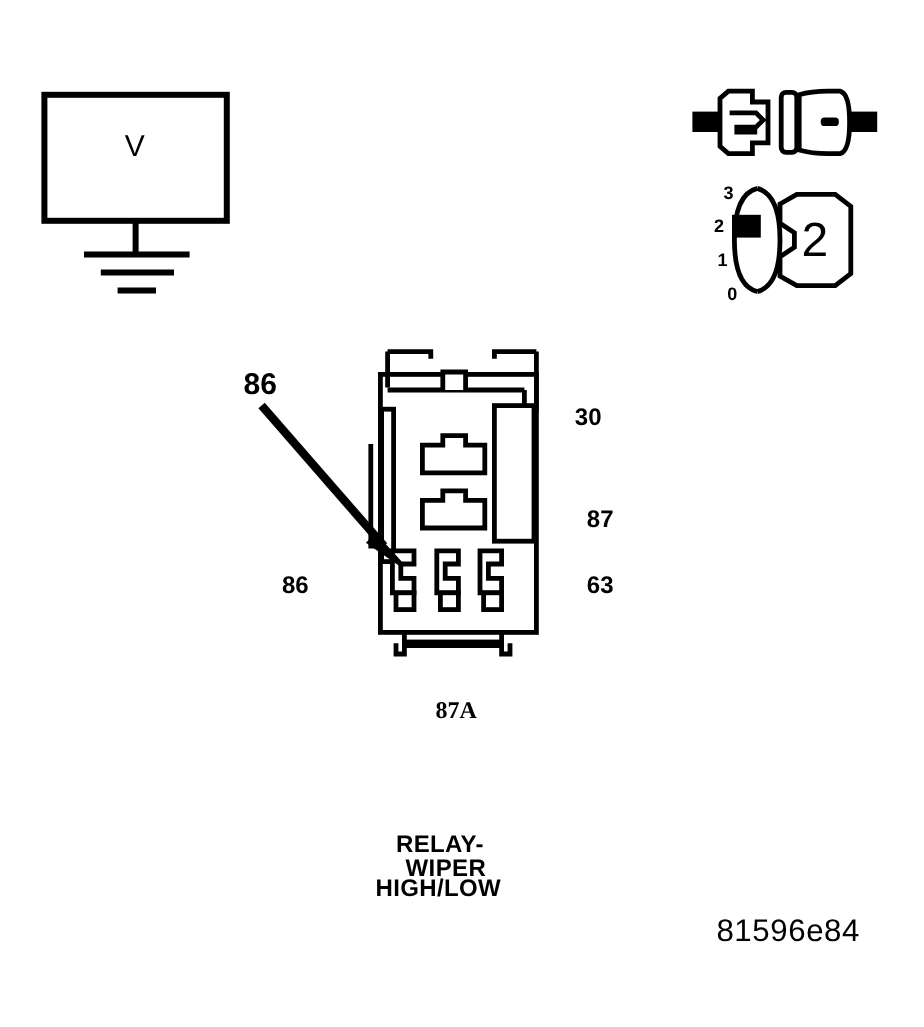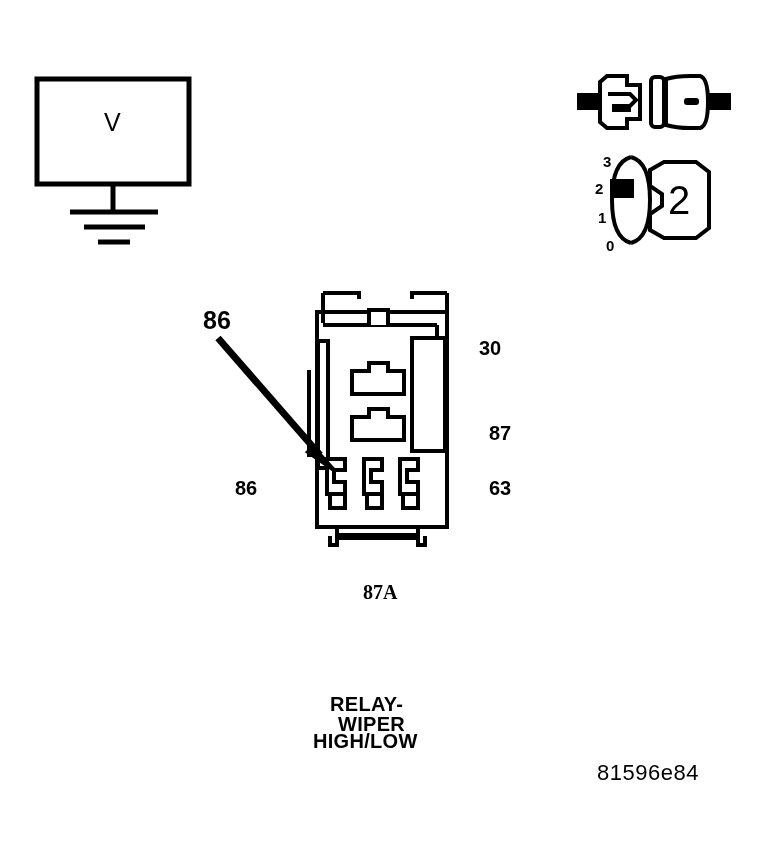--- a/index.html
+++ b/index.html
@@ -65,7 +65,7 @@
   }
   
   .figure-id {
-    font-size: 22px;
+    font-size: 26px;
     font-weight: 400;
     letter-spacing: 0.5px;
   }

